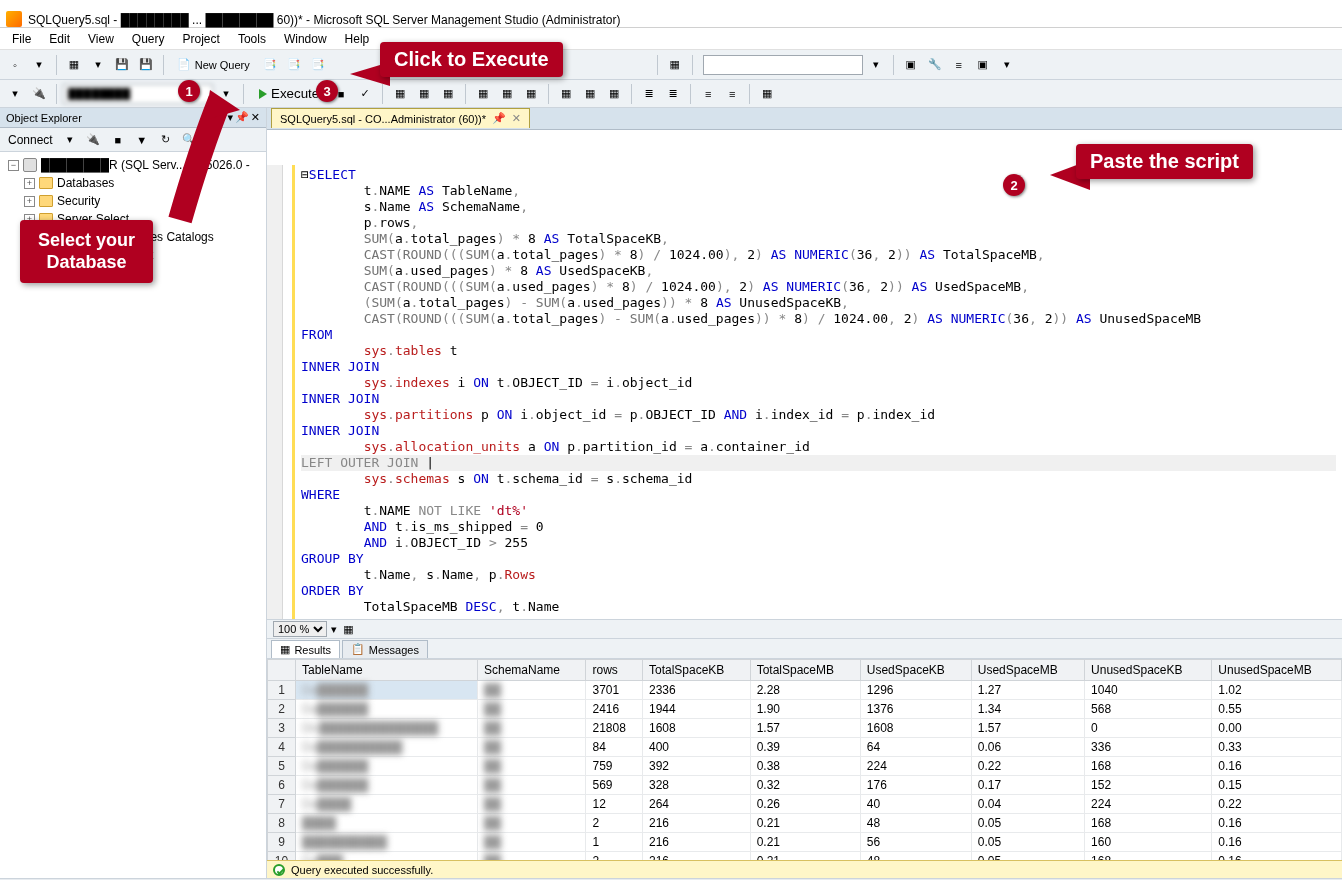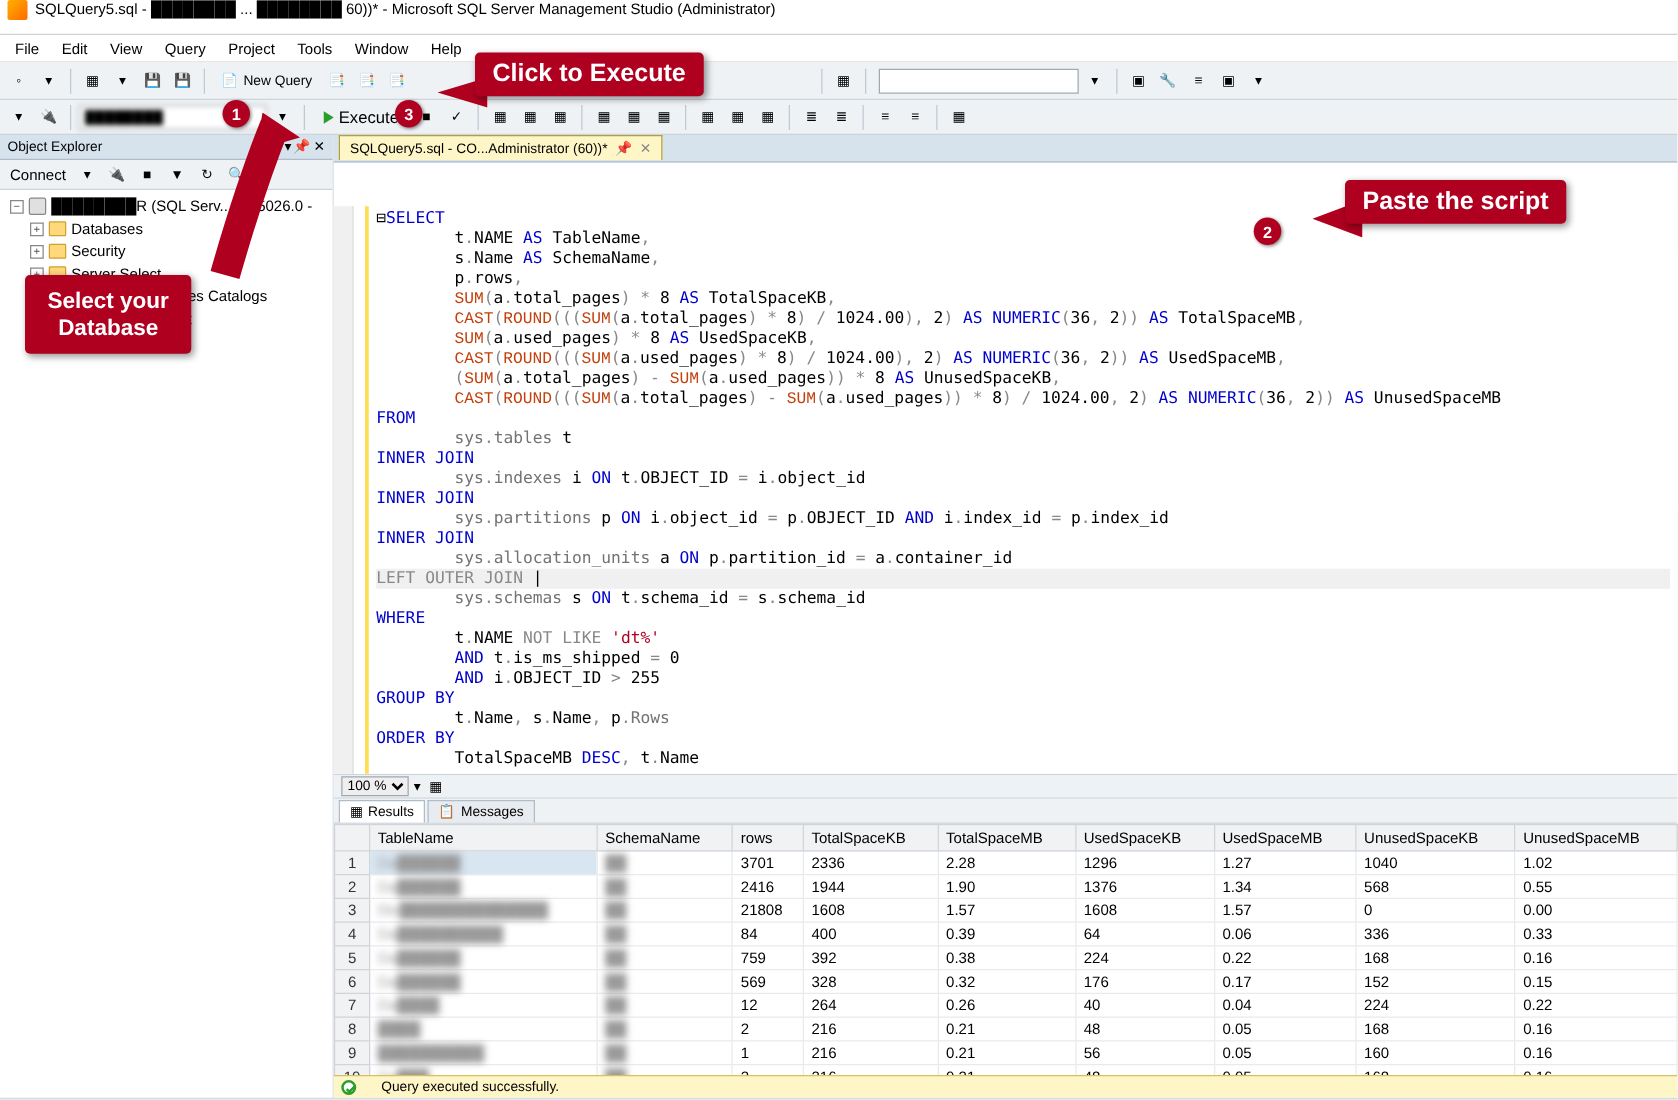--- a/index.html
+++ b/index.html
@@ -4,7 +4,7 @@
 <style>
 * { box-sizing: border-box; margin: 0; padding: 0; }
 body { font-family: "Segoe UI", Tahoma, sans-serif; font-size: 12px; background: #f0f0f0; color: #000; overflow: hidden; width: 1342px; height: 880px; position: relative; }
-.titlebar { height: 28px; background: #fff; border-bottom: 1px solid #d0d0d0; display: flex; align-items: flex-start; padding: 0 6px; gap: 6px; }
+.titlebar { height: 28px; background: #fff; border-bottom: 1px solid #d0d0d0; display: flex; align-items: flex-end; padding: 0 6px; gap: 6px; }
 .titlebar .icon-app { width: 16px; height: 16px; background: linear-gradient(135deg,#ffb000,#ff6a00); border-radius: 2px; }
 .menubar { height: 22px; background: #fff; border-bottom: 1px solid #e0e0e0; display: flex; align-items: center; padding: 0 4px; gap: 2px; }
 .menubar span { padding: 2px 8px; cursor: default; }

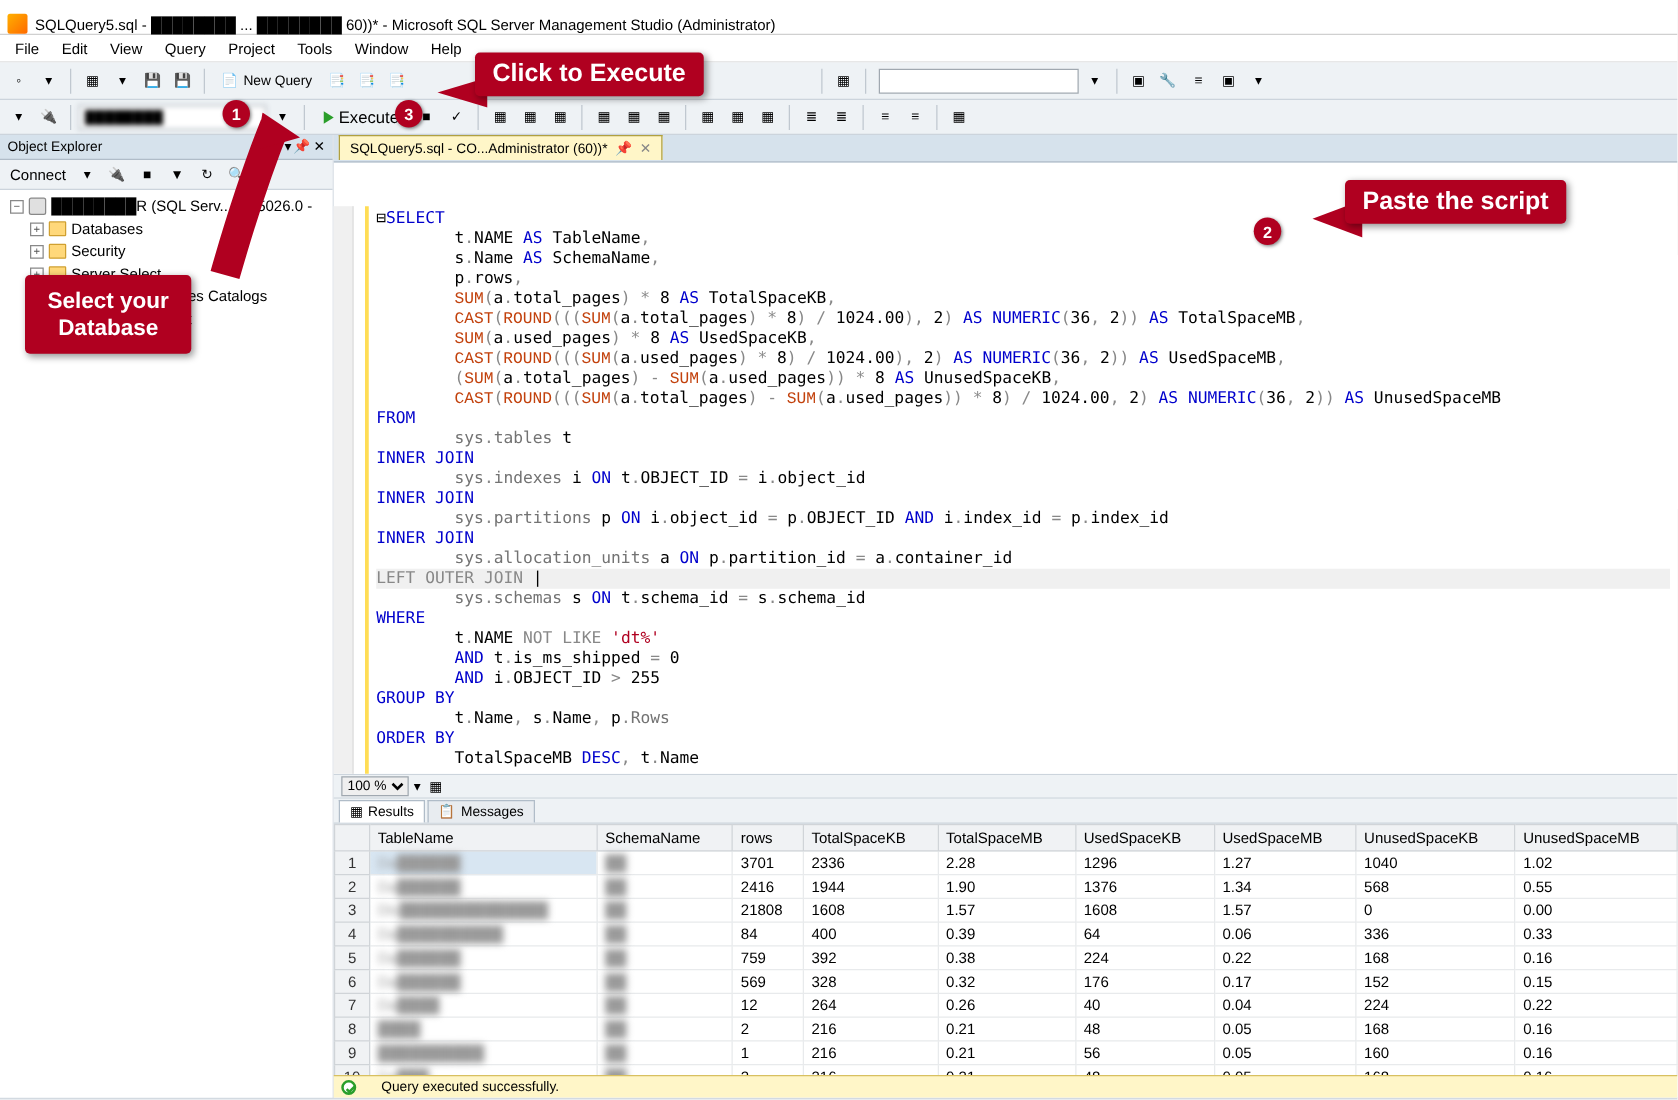--- a/index.html
+++ b/index.html
@@ -36,7 +36,7 @@
 .lm { width: 12px; background: #fff; border-right: 3px solid #ffdd55; }
 .code { flex: 1; padding: 2px 6px; font-family: Consolas, monospace; font-size: 13px; line-height: 16px; white-space: pre; overflow: hidden; }
 .kw { color: #0000cc; }
-.fn { color: #c2410c; font-family: Liberation Mono, monospace; }
+.fn { color: #737373; }
 .gy { color: #888888; }
 .sl { color: #b00020; }
 .id { color: #737373; }

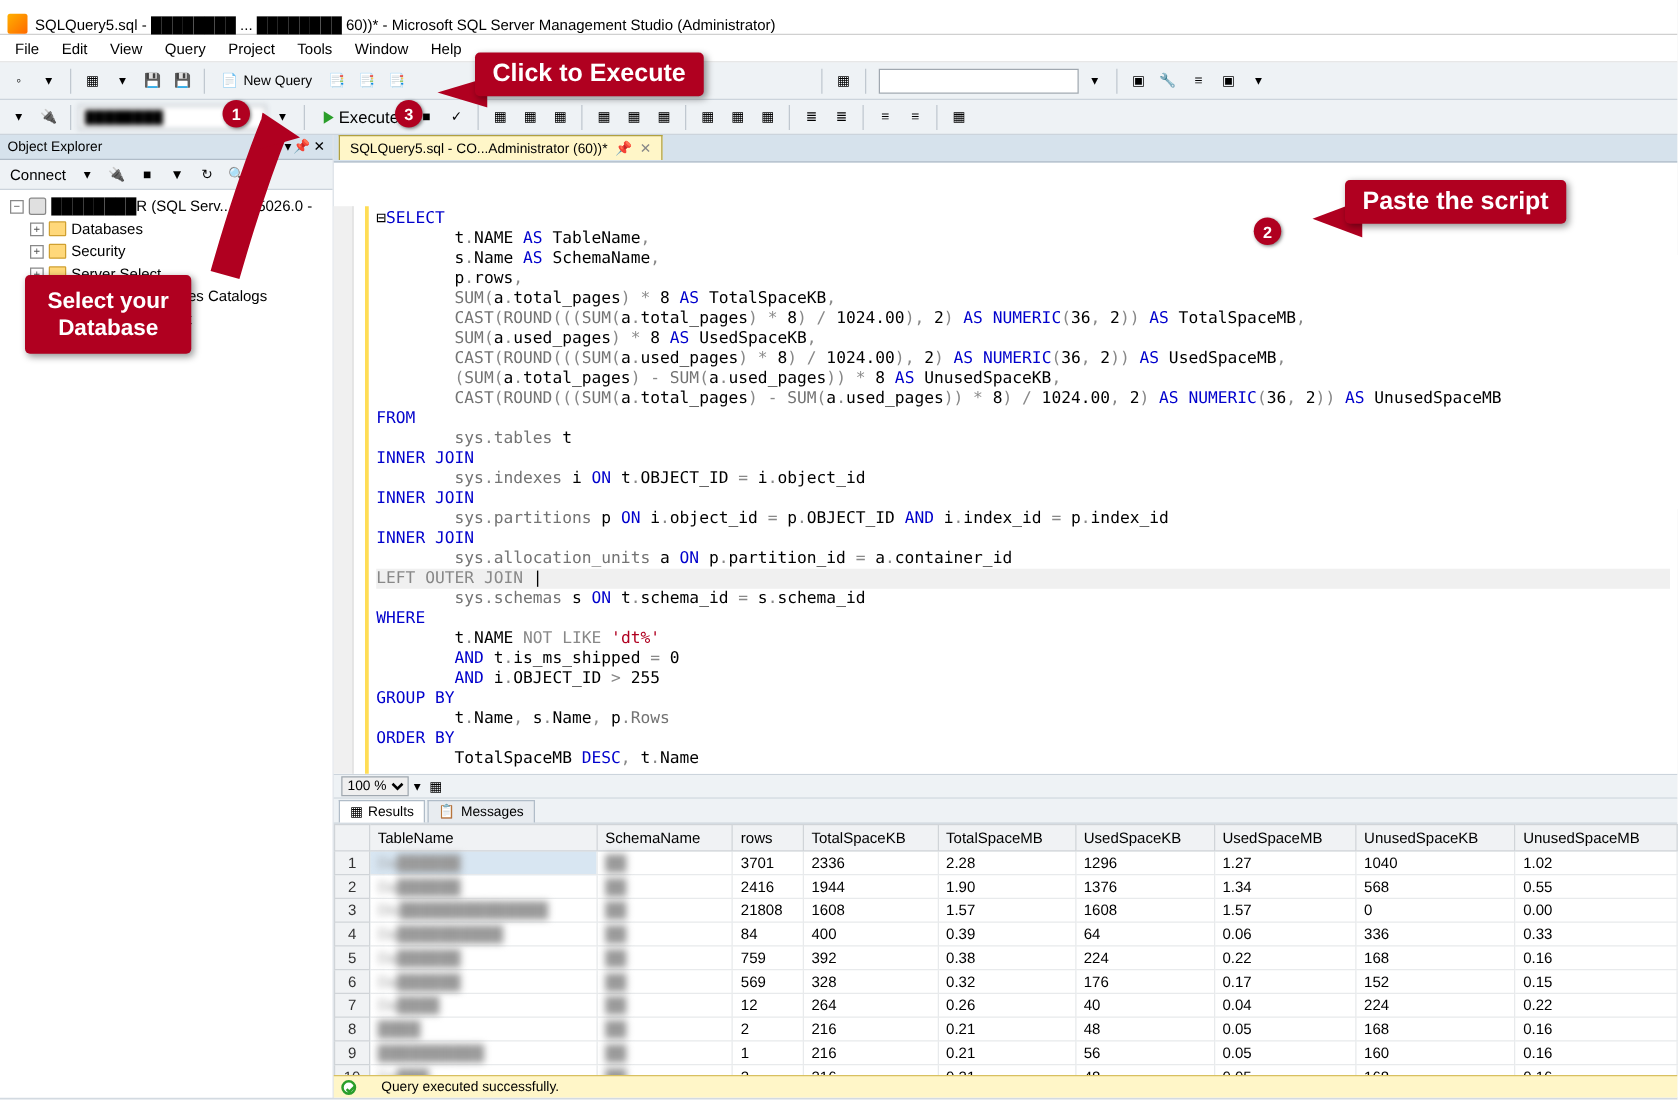--- a/index.html
+++ b/index.html
@@ -39,7 +39,7 @@
 .fn { color: #737373; }
 .gy { color: #888888; }
 .sl { color: #b00020; }
-.id { color: #737373; }
+.id { color: #b91c1c; }
 .op { color: #888; }
 .cursor-line { background: #f0f0f0; display: inline-block; width: 100%; }
 .zoom-bar { height: 20px; background: #eef2f5; border-top: 1px solid #ccd4dc; border-bottom: 1px solid #ccd4dc; display: flex; align-items: center; padding: 0 6px; font-size: 11px; gap: 4px; }

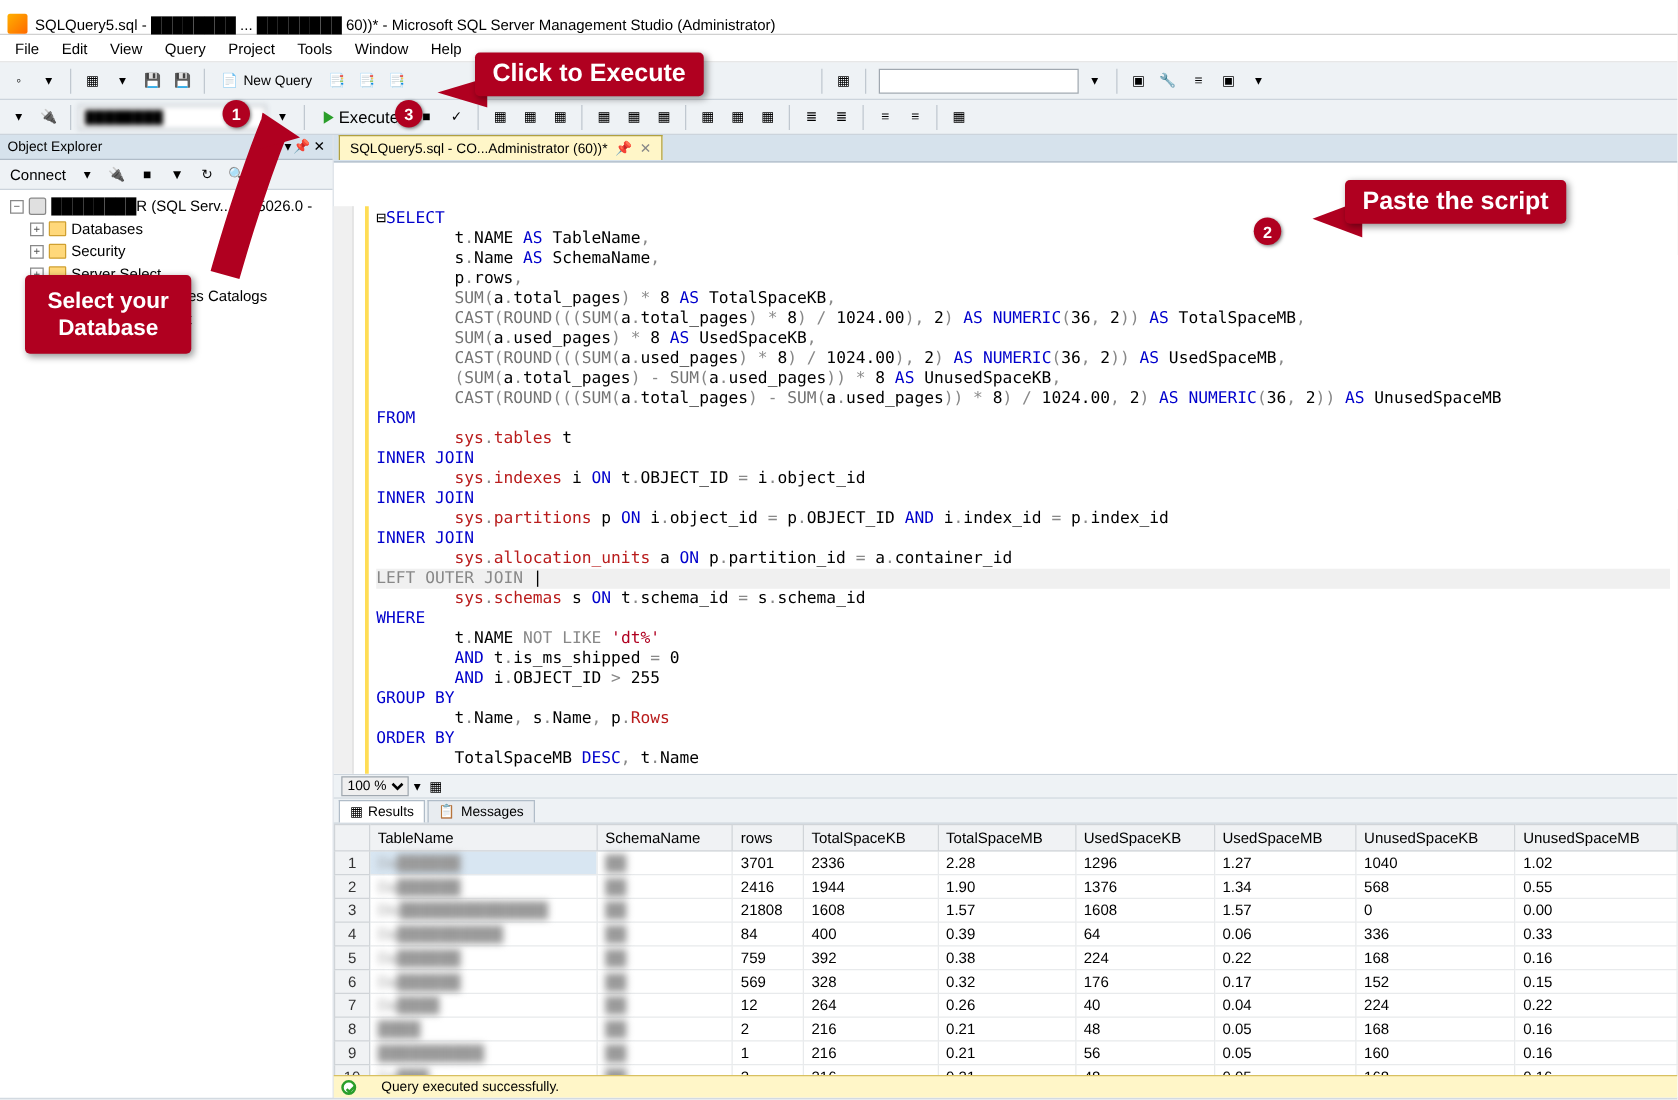--- a/index.html
+++ b/index.html
@@ -54,7 +54,7 @@
 table.rgrid .rowhdr { background: #f0f2f4; border: 1px solid #d0d4d8; text-align: center; width: 28px; color: #333; }
 table.rgrid tr.sel td.c1 { background: #d8e6f2; }
 .blur { filter: blur(3px); color: #999; }
-.status { height: 18px; background: #fff6c8; border-top: 1px solid #d8c060; display: flex; align-items: center; padding: 0 6px; gap: 20px; font-size: 11px; }
+.status { height: 18px; background: #fff6c8; border-top: 1px solid #d8c060; display: flex; align-items: center; padding: 0 6px; gap: 6px; font-size: 11px; }
 .status .ok { width: 12px; height: 12px; border-radius: 50%; background: #fff; border: 2px solid #2a9e2a; position: relative; }
 .status .ok::after { content: ""; position: absolute; left: 2px; top: 3px; width: 5px; height: 2px; border-left: 2px solid #2a9e2a; border-bottom: 2px solid #2a9e2a; transform: rotate(-45deg); }
 .bottom-scroll { height: 16px; background: #e8ecf0; border-top: 1px solid #ccd4dc; }

